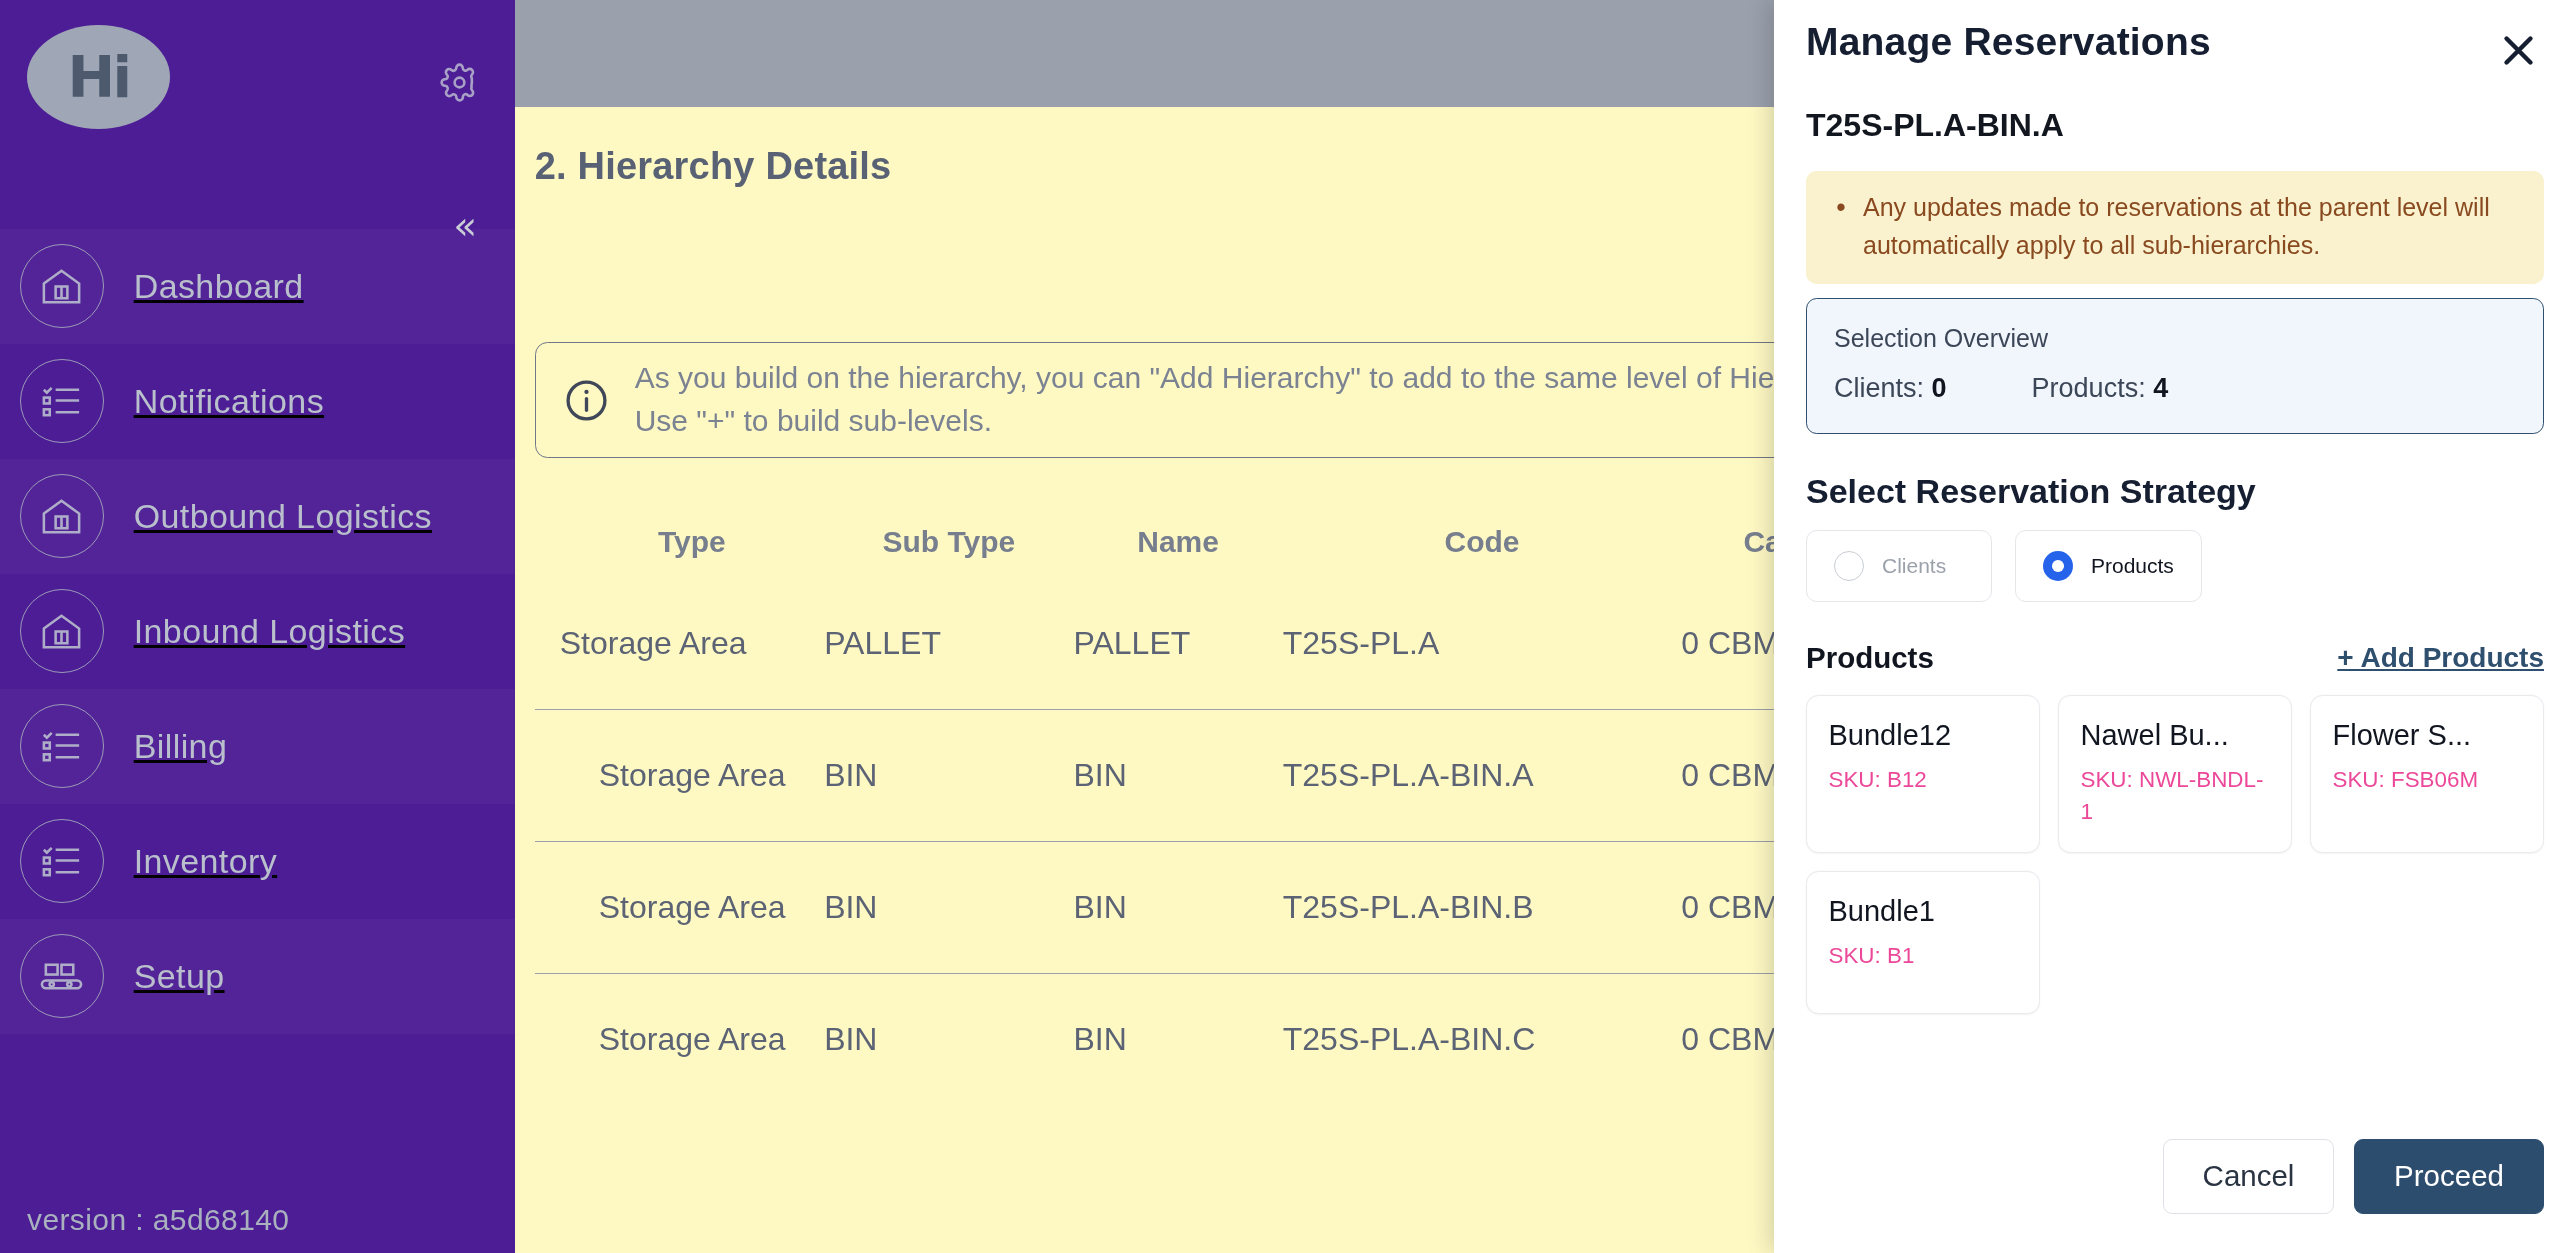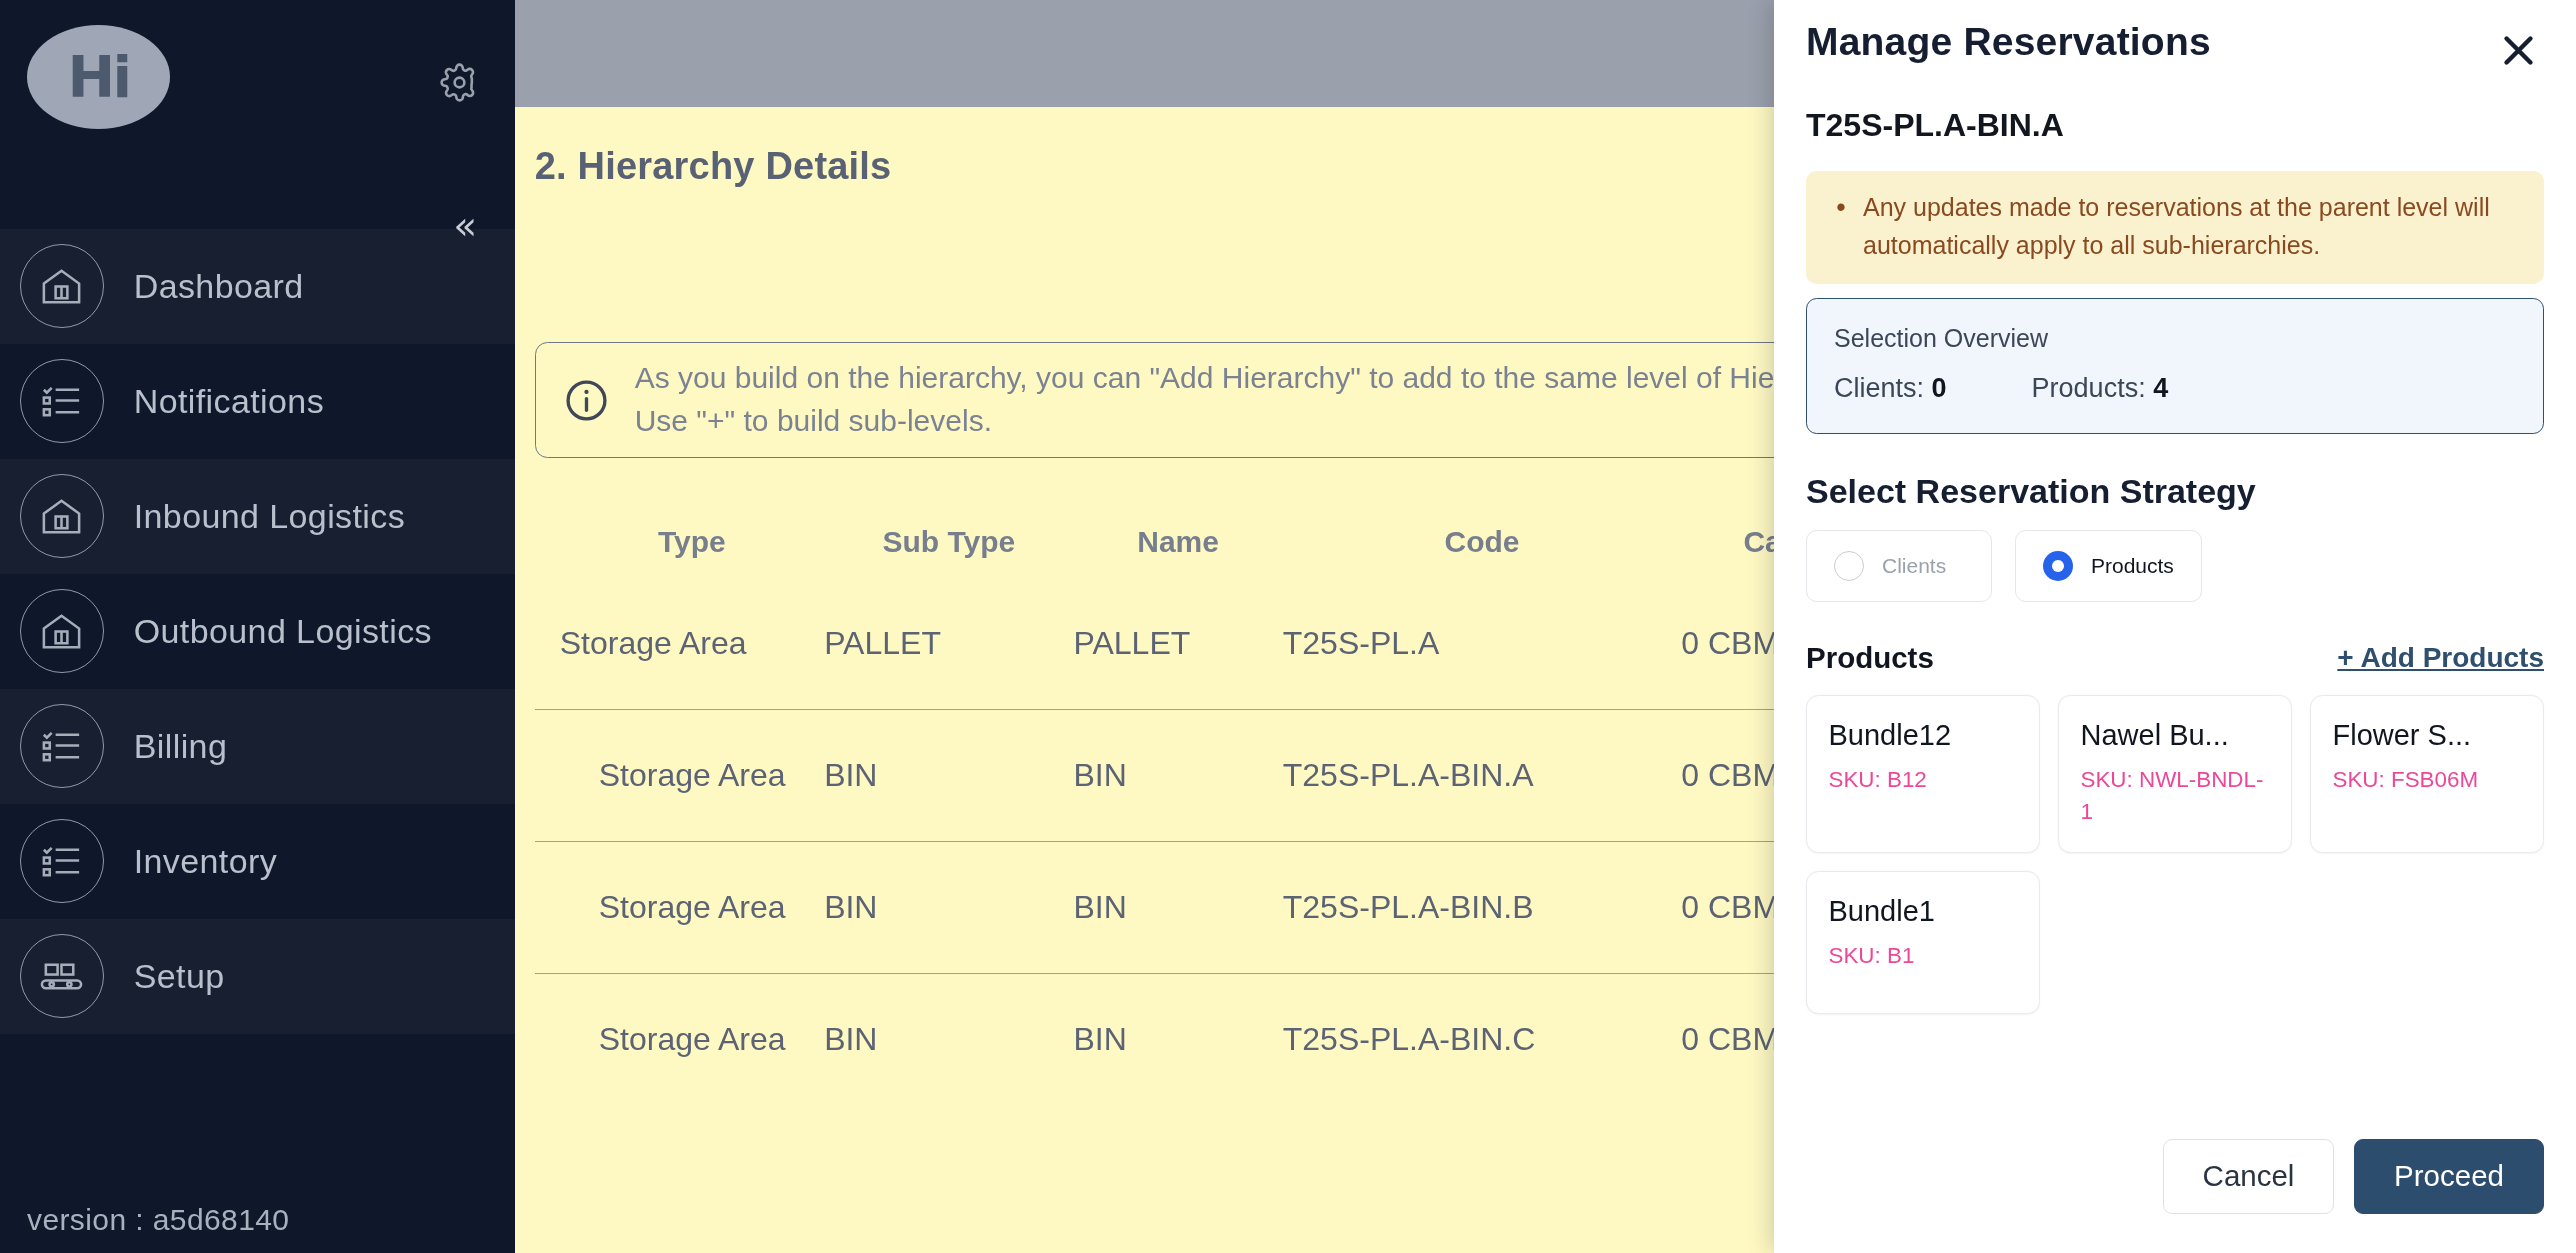--- a/index.html
+++ b/index.html
@@ -21,9 +21,10 @@
   
   #sidebar {
     width: 515px; height: 100%;
-    background: #0f172a;
+    background: #4c1d95;
     position: relative;
     flex: 0 0 515px;
+    text-decoration: underline;
   }
   .sb-top { position: relative; height: 224px; }
   .sb-logo {

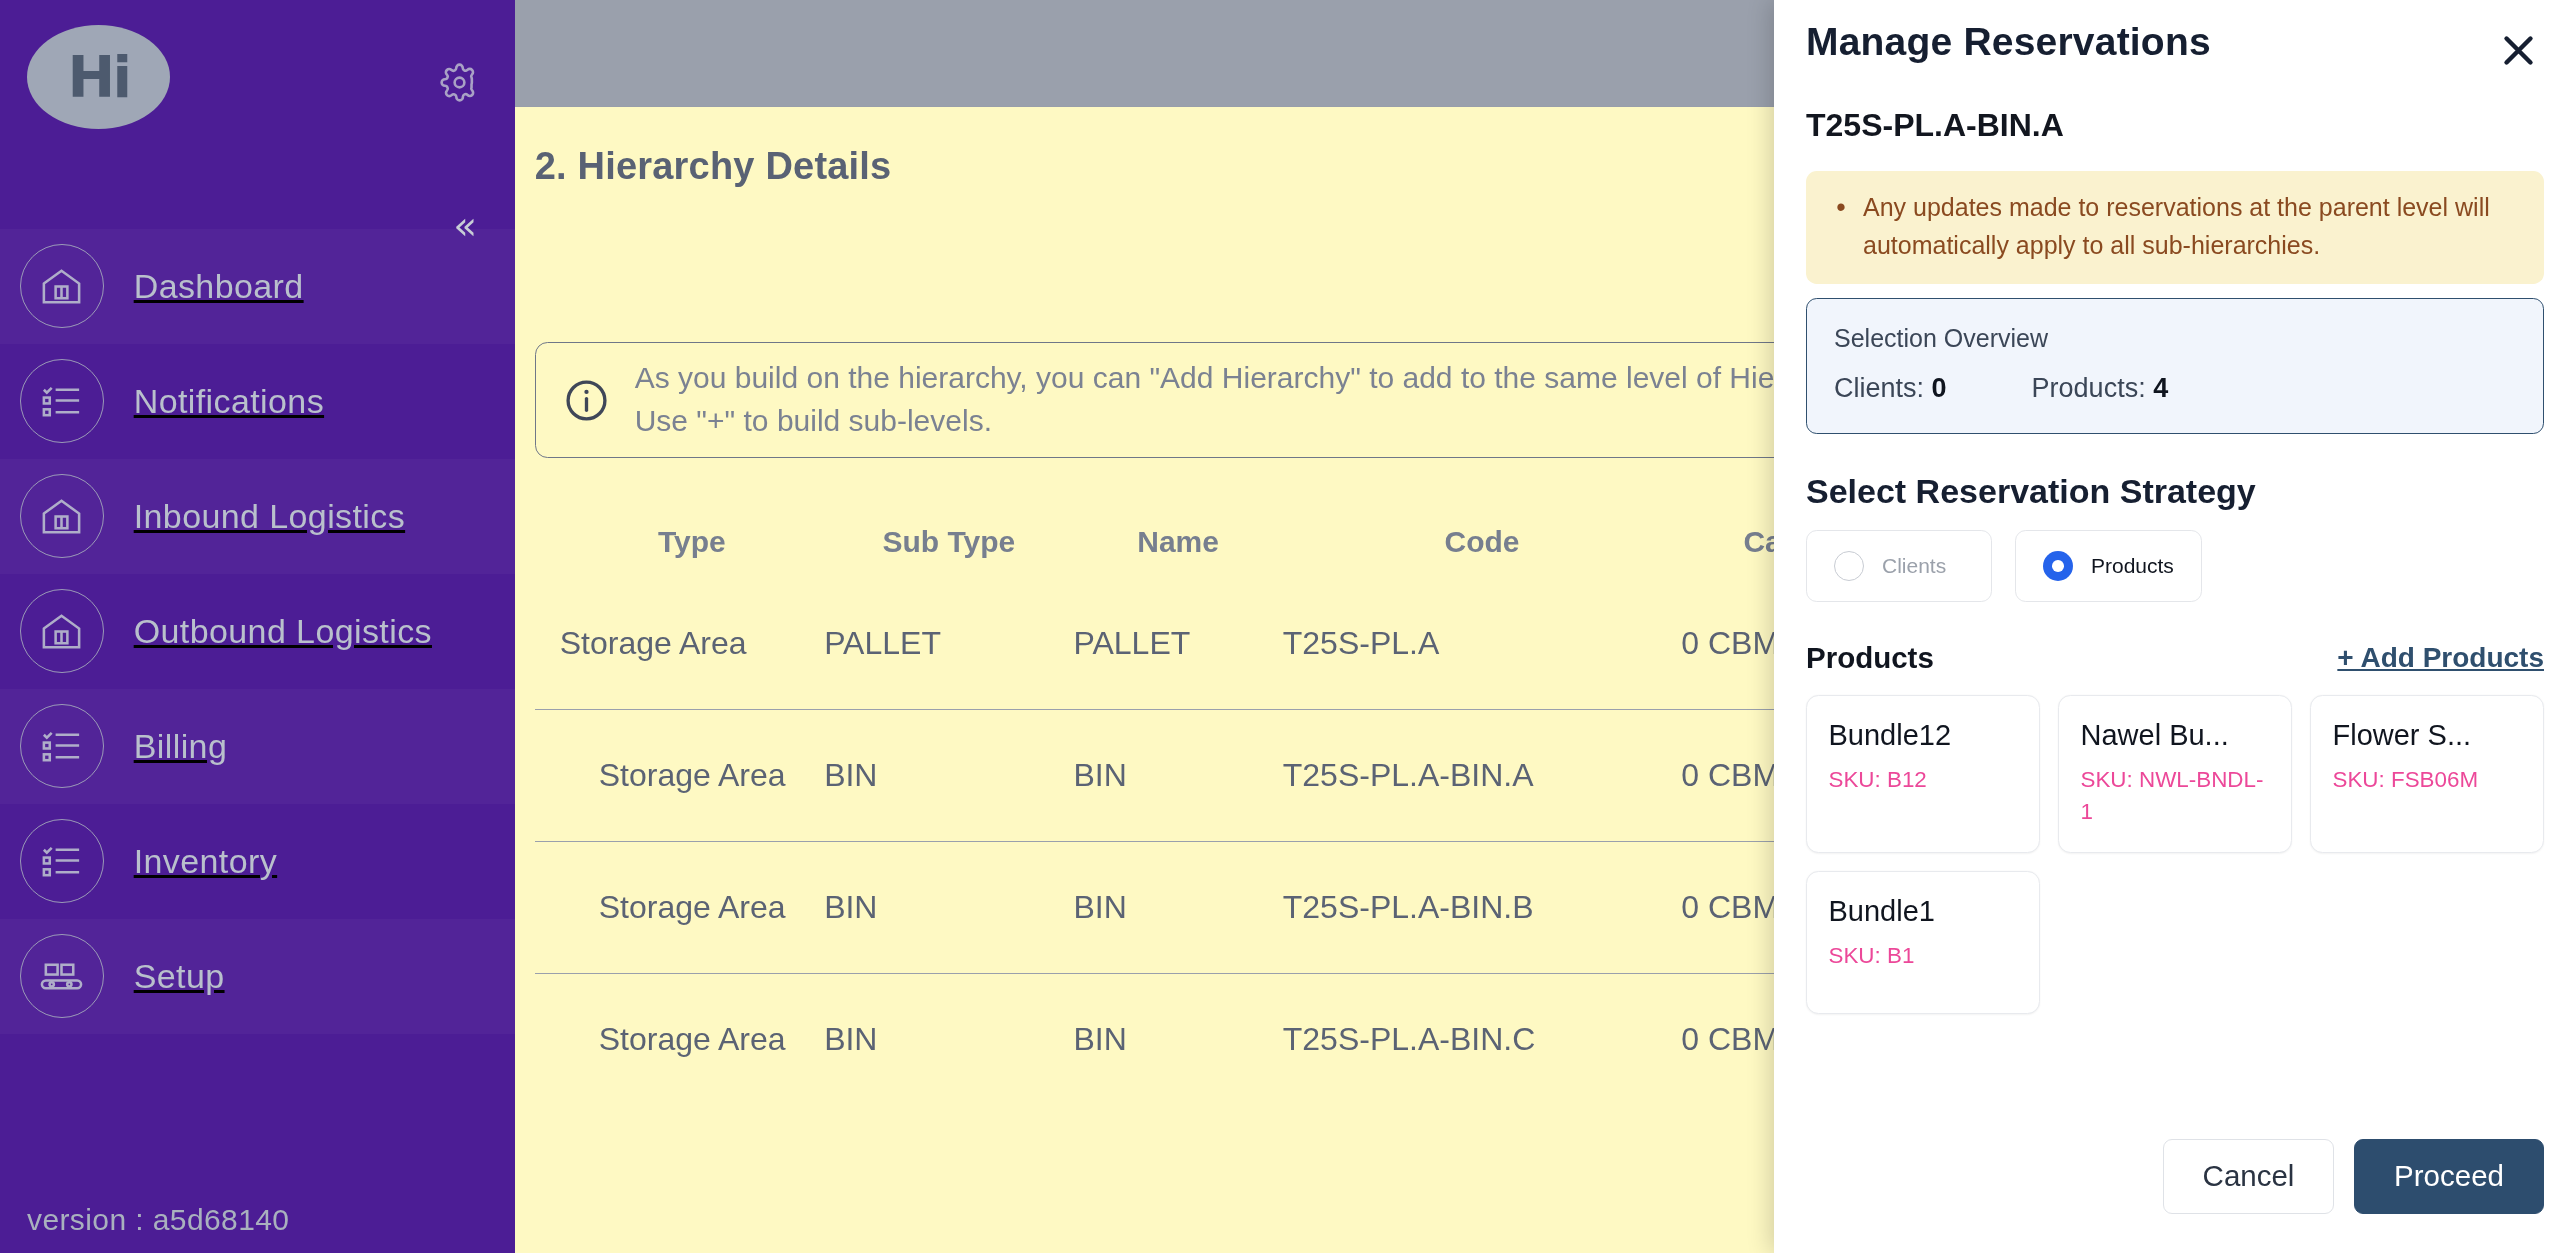--- a/index.html
+++ b/index.html
@@ -251,7 +251,7 @@
                 <path d="M12 12v6"></path>
             </svg>
           </span>
-          <span class="nav-label">Inbound Logistics</span>
+          <span class="nav-label">Outbound Logistics</span>
         </div>
         <div class="nav-item">
           <span class="nav-icon">
@@ -261,7 +261,7 @@
                 <path d="M12 12v6"></path>
             </svg>
           </span>
-          <span class="nav-label">Outbound Logistics</span>
+          <span class="nav-label">Inbound Logistics</span>
         </div>
         <div class="nav-item">
           <span class="nav-icon">

